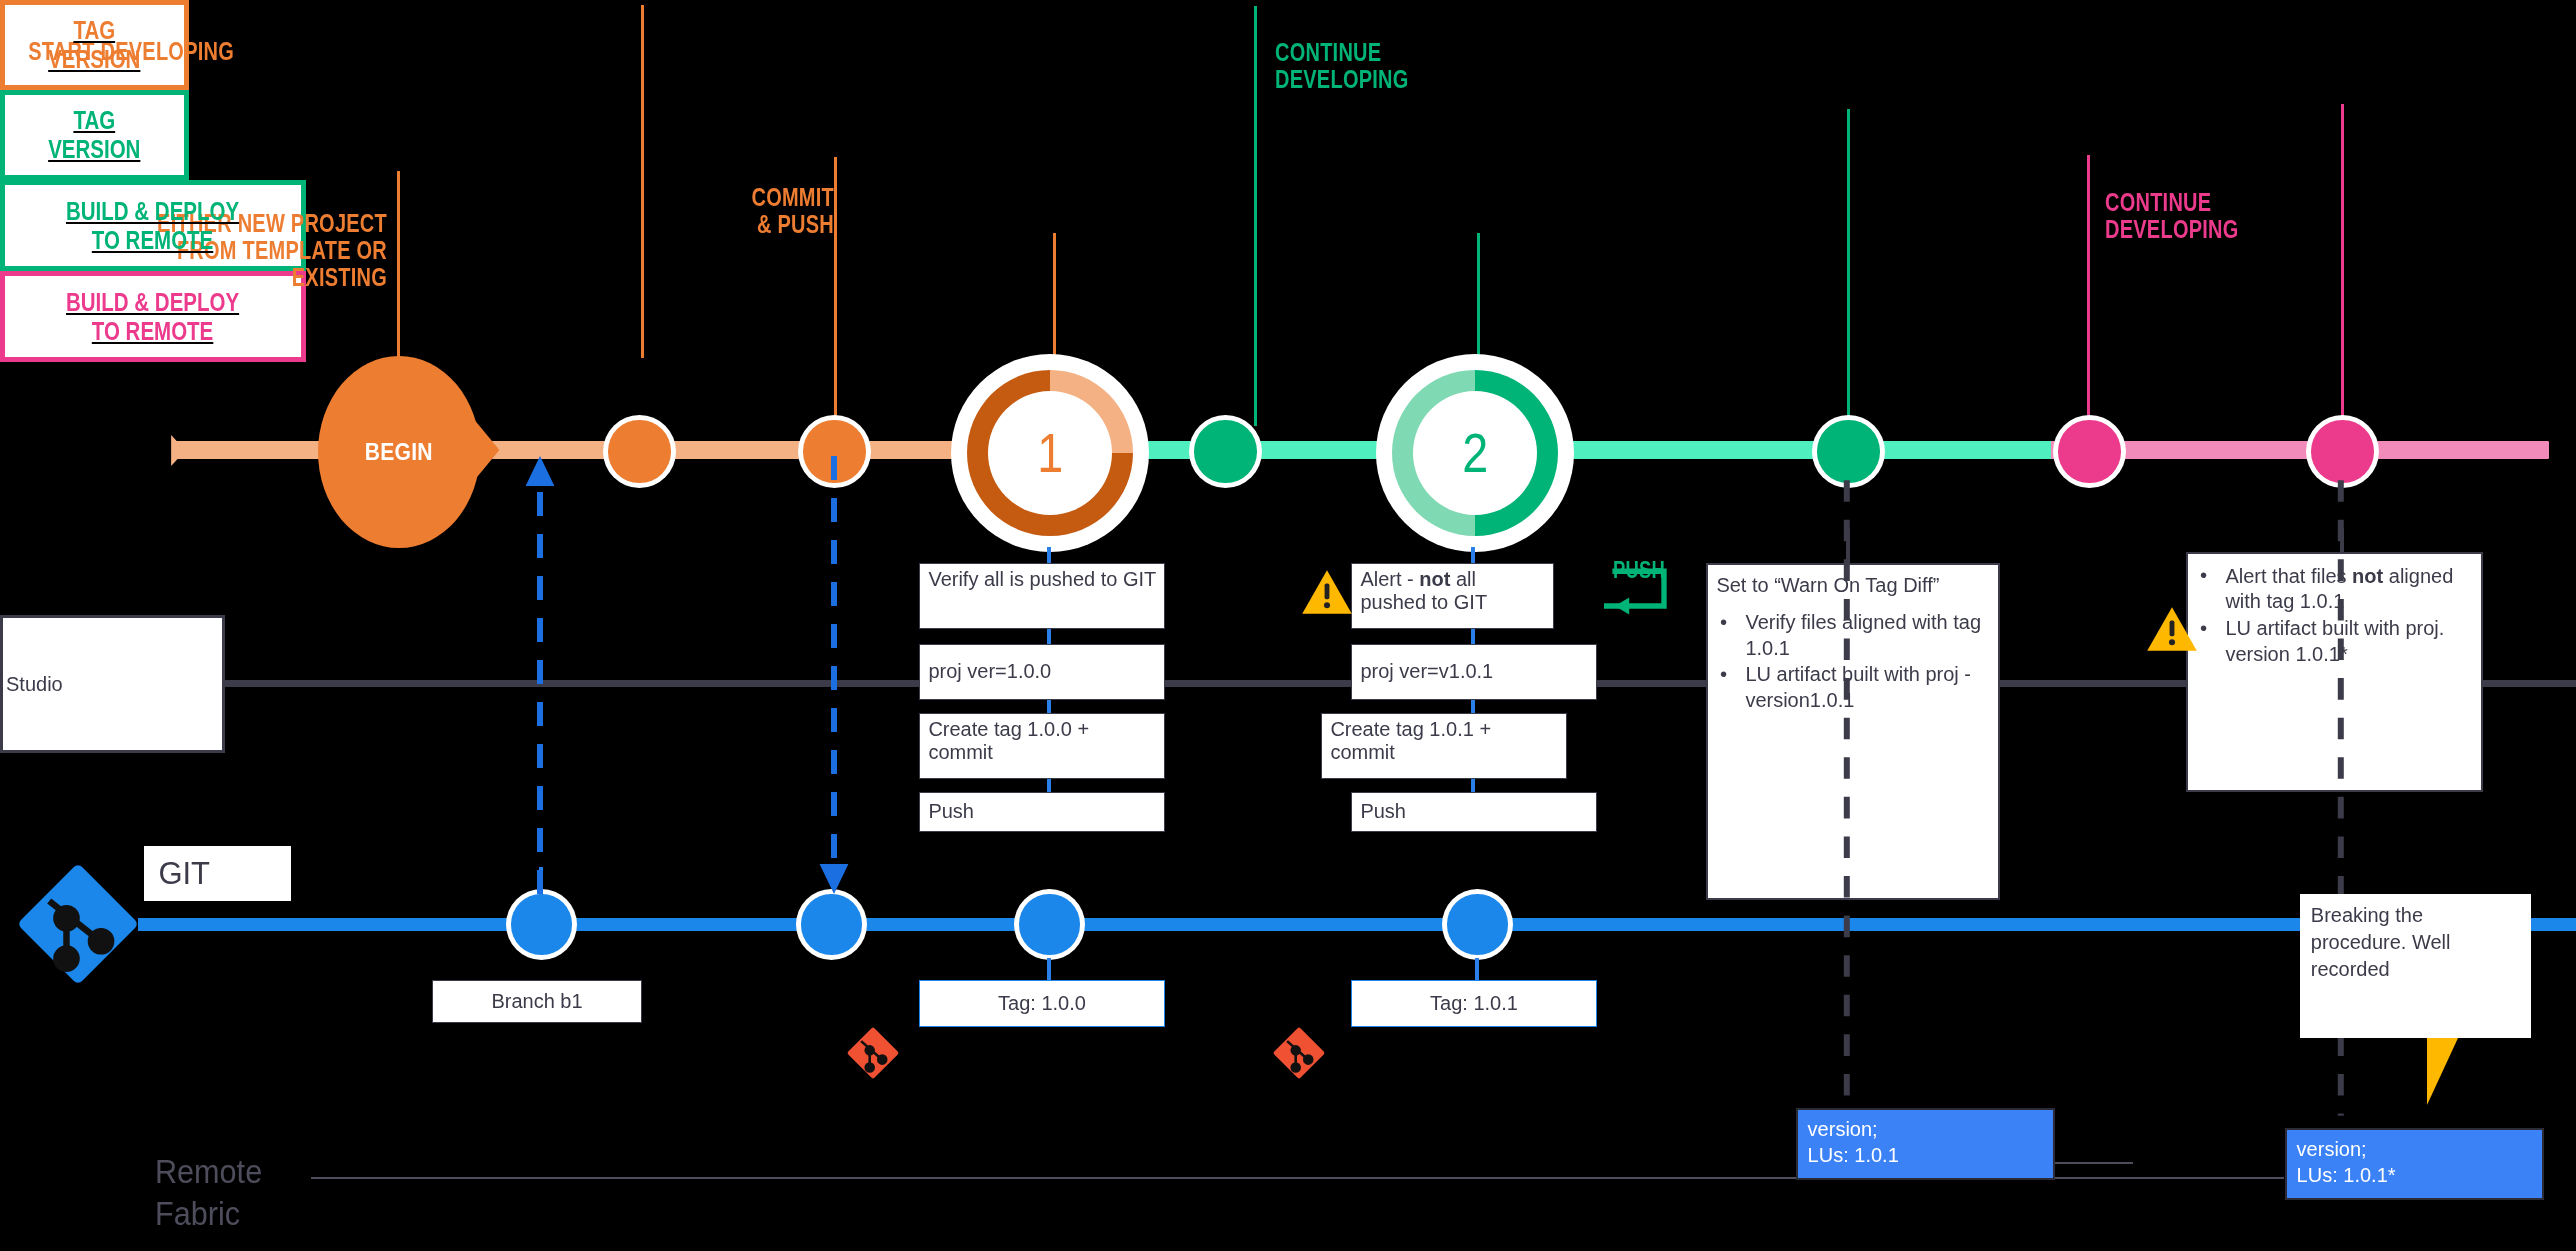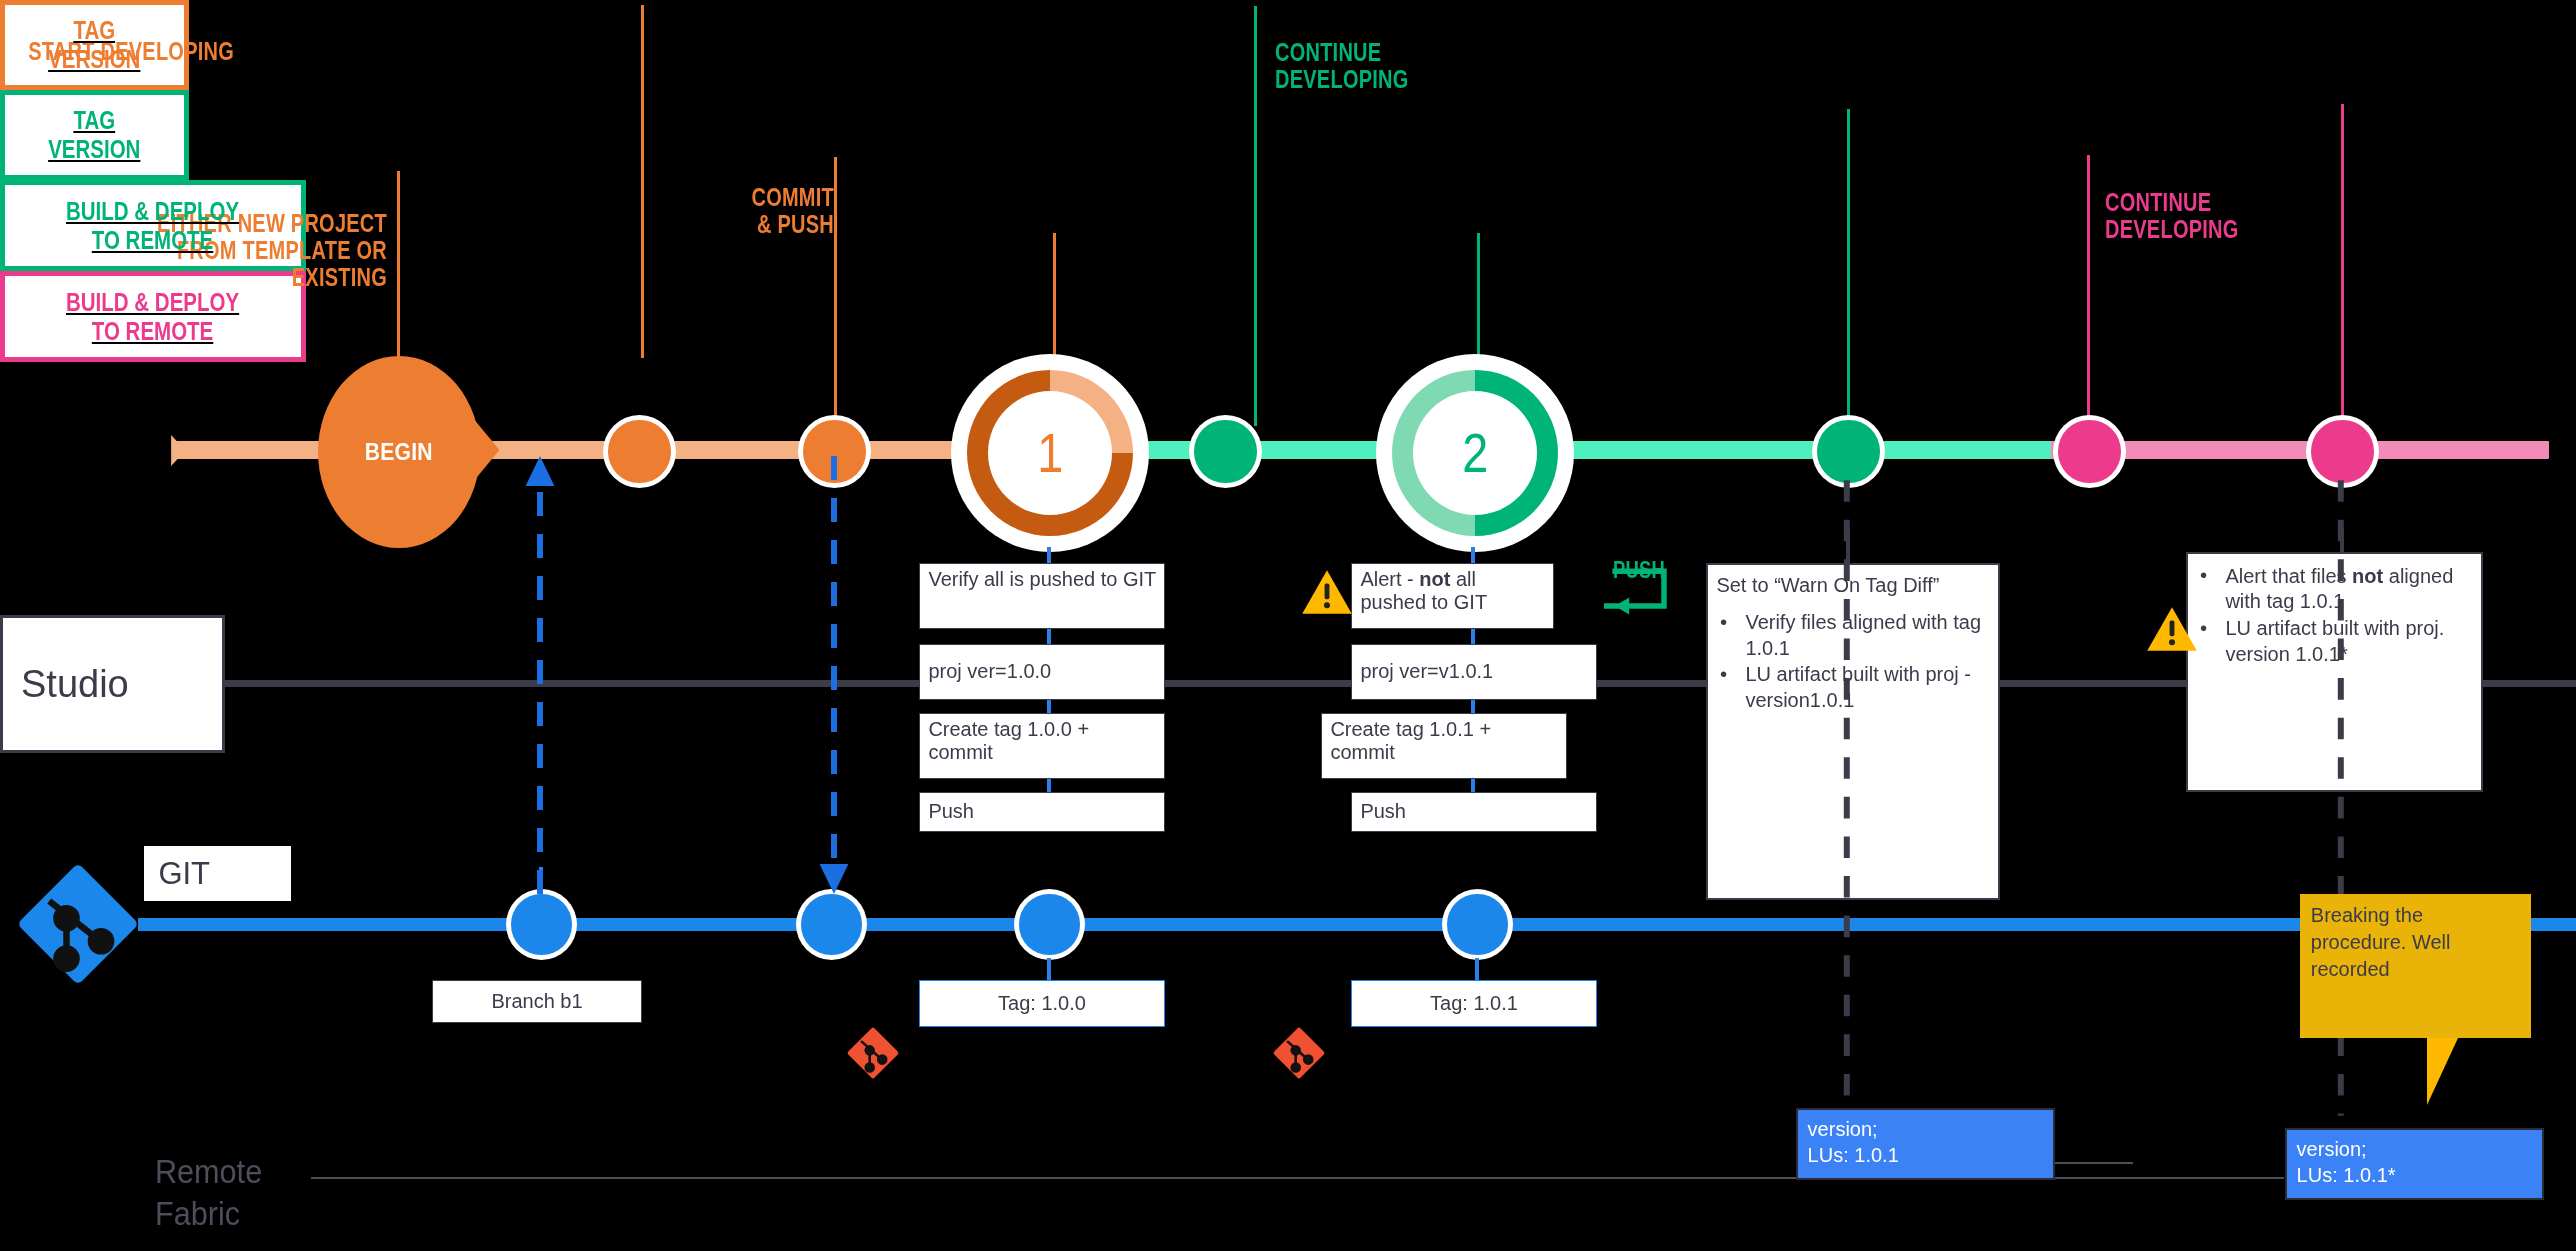--- a/index.html
+++ b/index.html
@@ -78,7 +78,7 @@
     position:absolute; background:#fff; border:3px solid #3b3b4a;
     display:flex; align-items:center;
   }
-  .laneBox span { font-size:38px; color:#3b3b4a; padding-left:18px; }
+  .laneBox span { font-size:20px; color:#3b3b4a; padding-left:3px; }
 
   .gitLabel {
     position:absolute; background:#fff; display:flex; align-items:center;

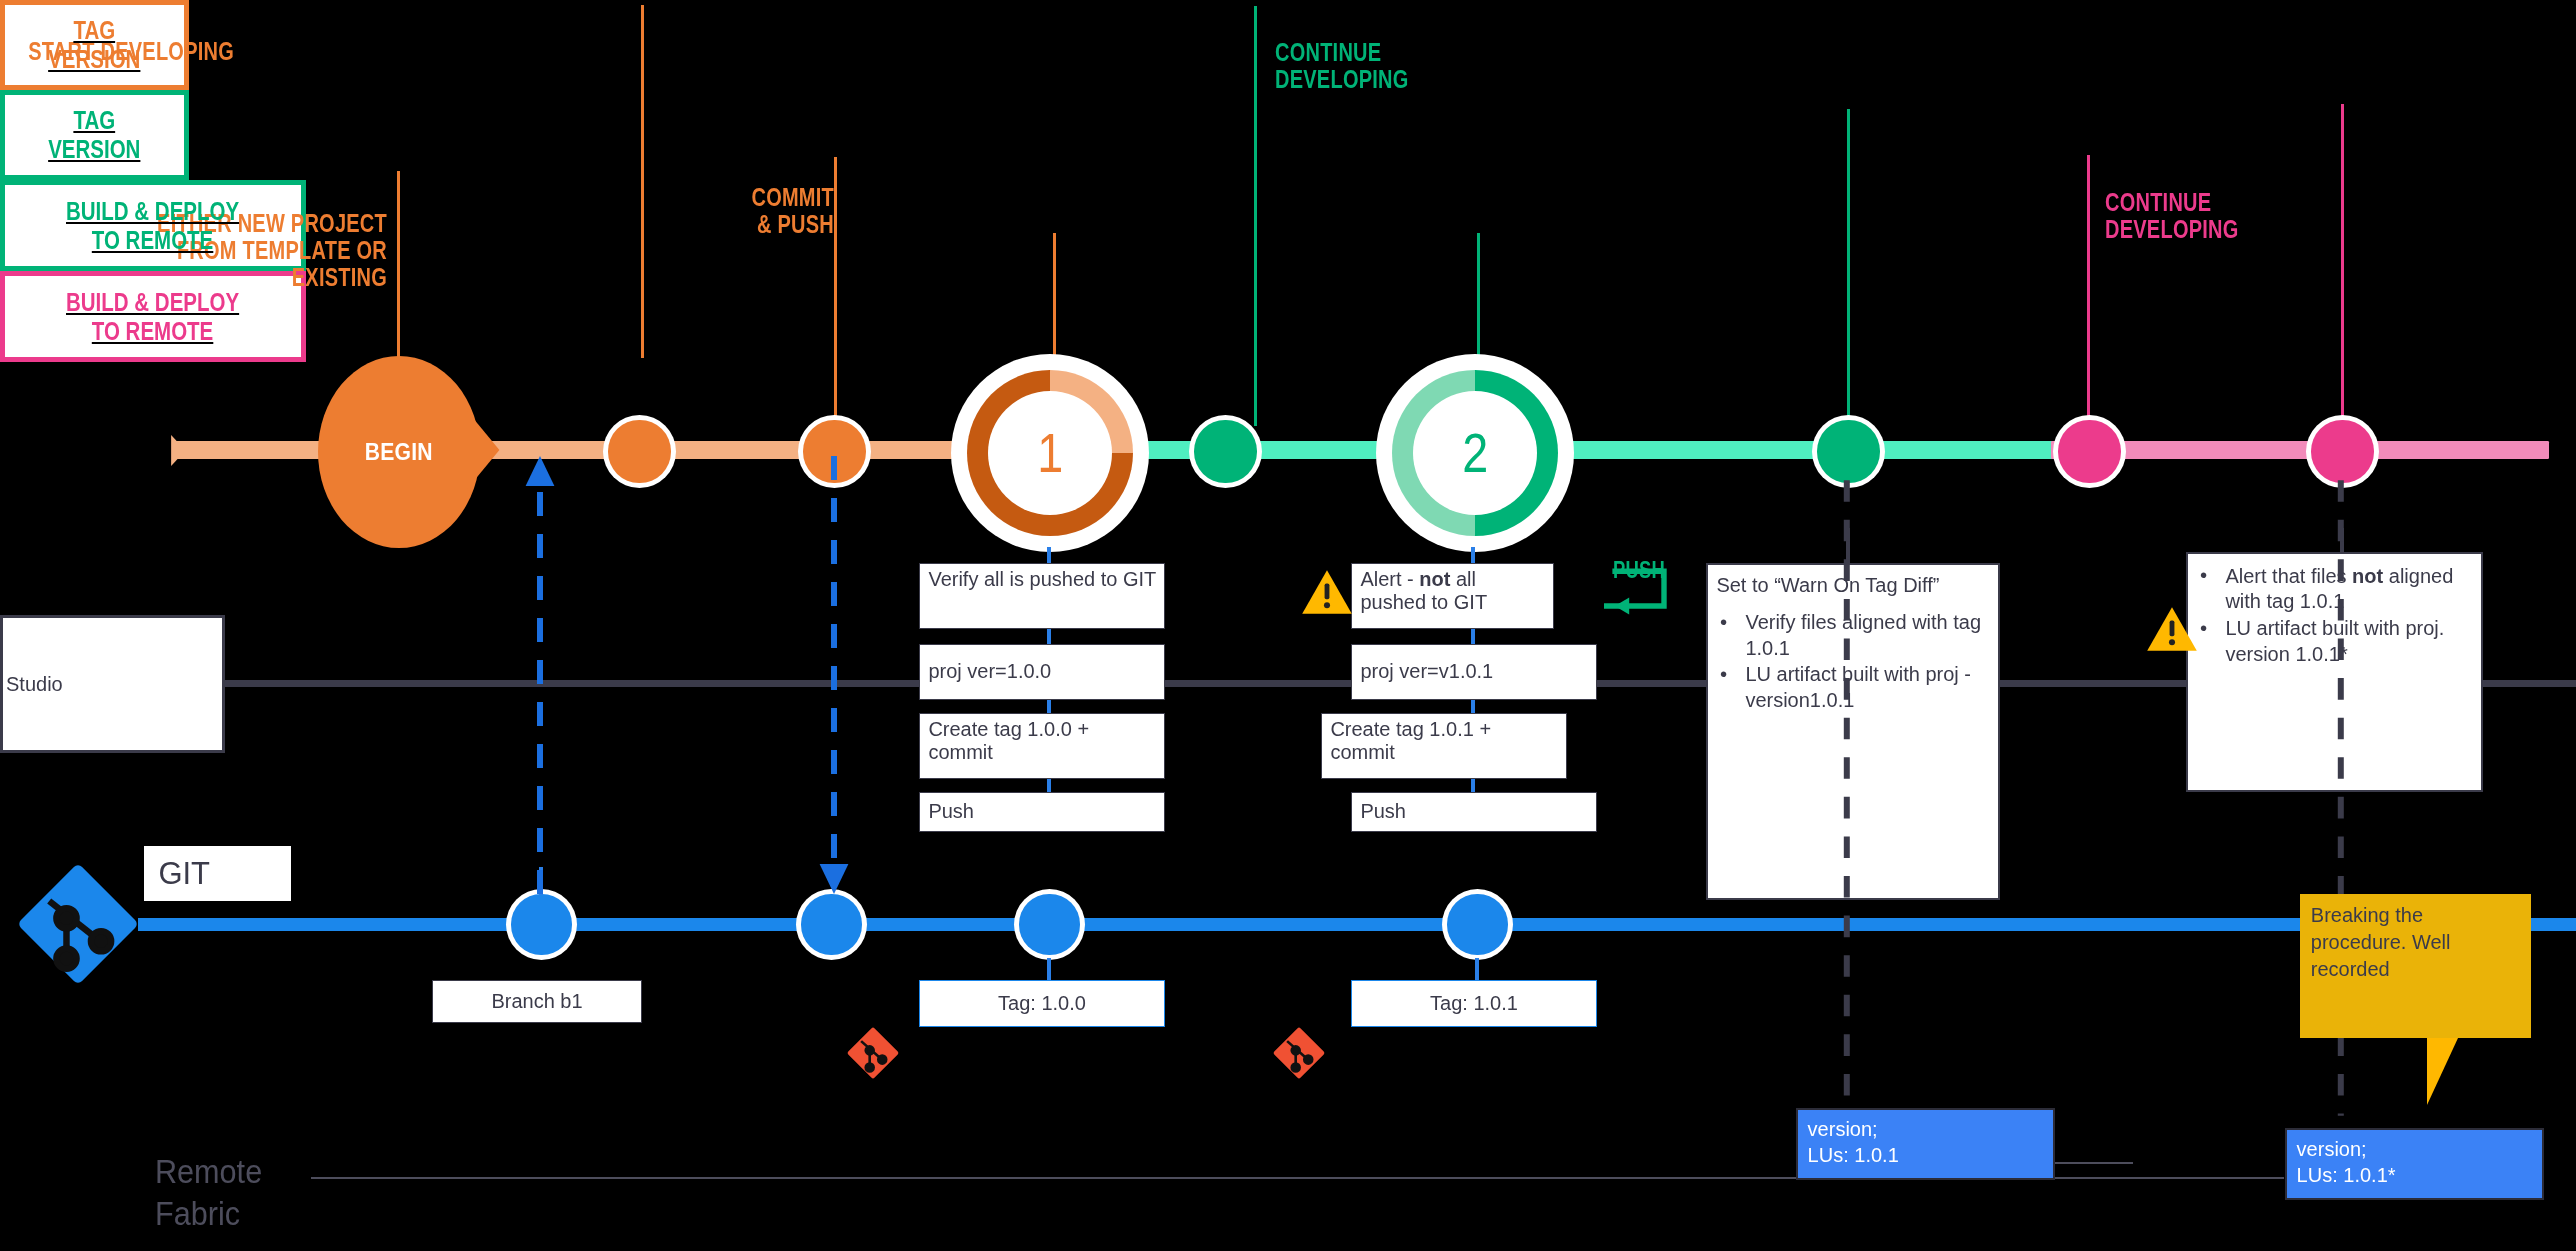--- a/index.html
+++ b/index.html
@@ -125,7 +125,7 @@
 
   
   .callout {
-    position:absolute; background:#eab308; color:#3b3b4a;
+    position:absolute; background:#ffffff; color:#3b3b4a;
     font-size:20px; line-height:1.35; padding:8.4px 8.4px 7.2px 10.8px;
   }
   .callout .tail {

